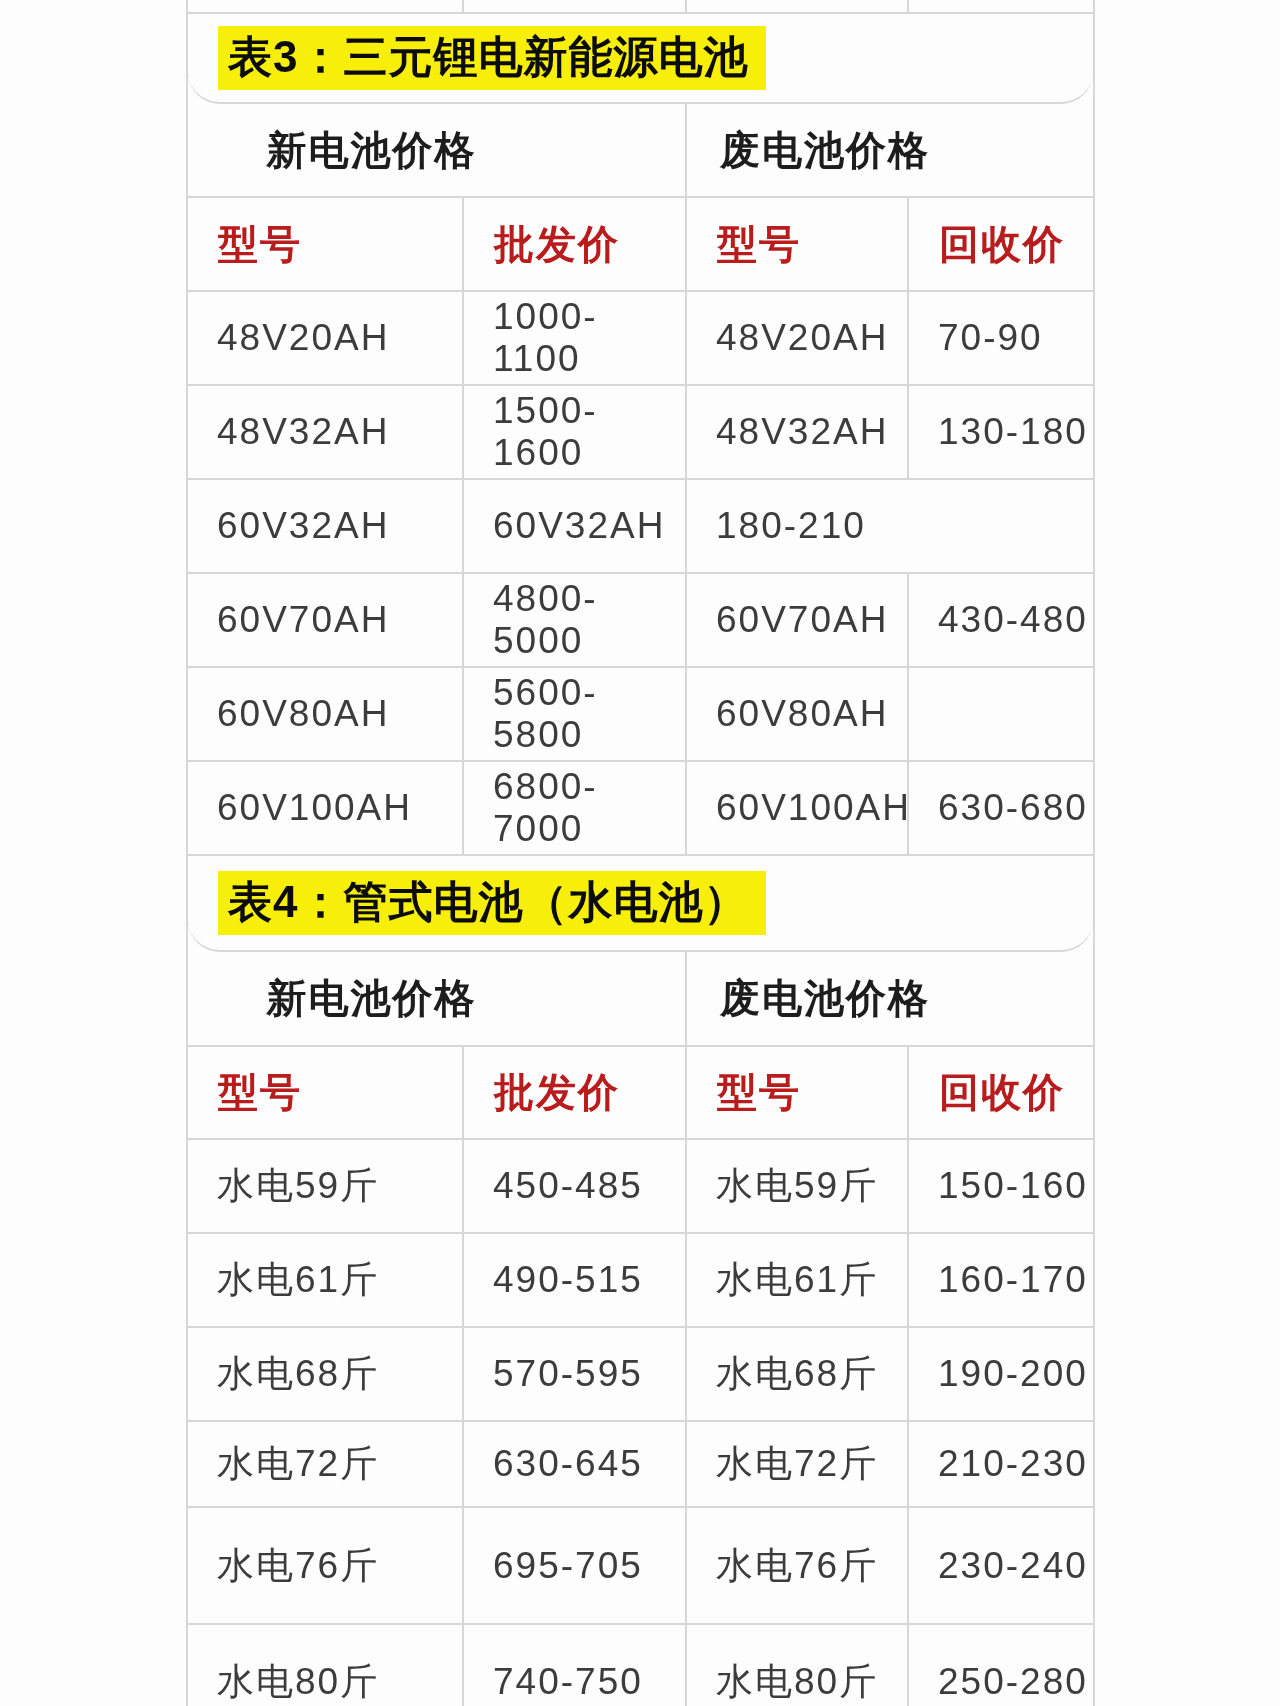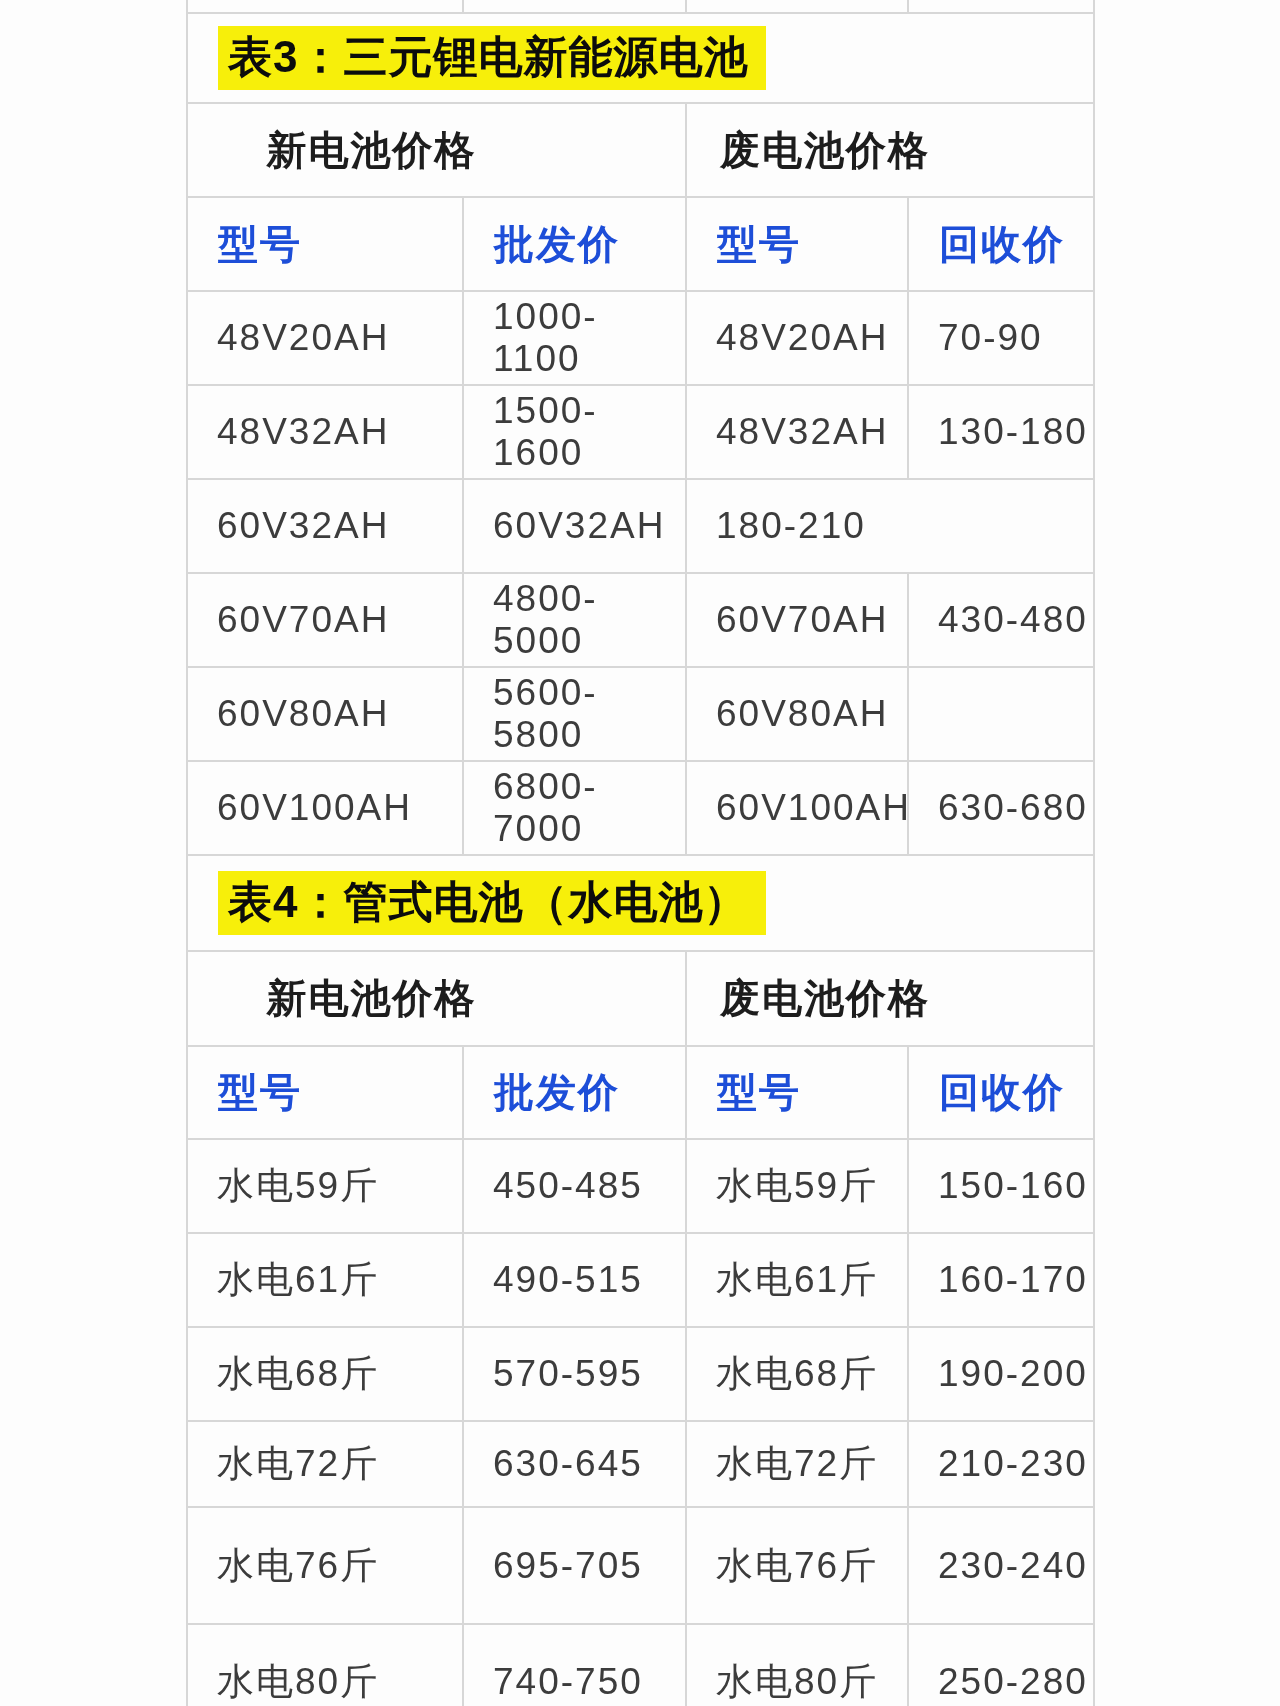--- a/index.html
+++ b/index.html
@@ -29,7 +29,7 @@
   .cell.inner{border-right:2px solid #d7d7d7;}
   .cell.last{border-right:none;}
   .sliver{height:14px;}
-  .title-row{height:90px;}
+  .title-row{height:90px;border-radius:32px;}
   .title-row.t4{height:96px;}
   .group-row{height:94px;}
   .group-row.t4{height:95px;}

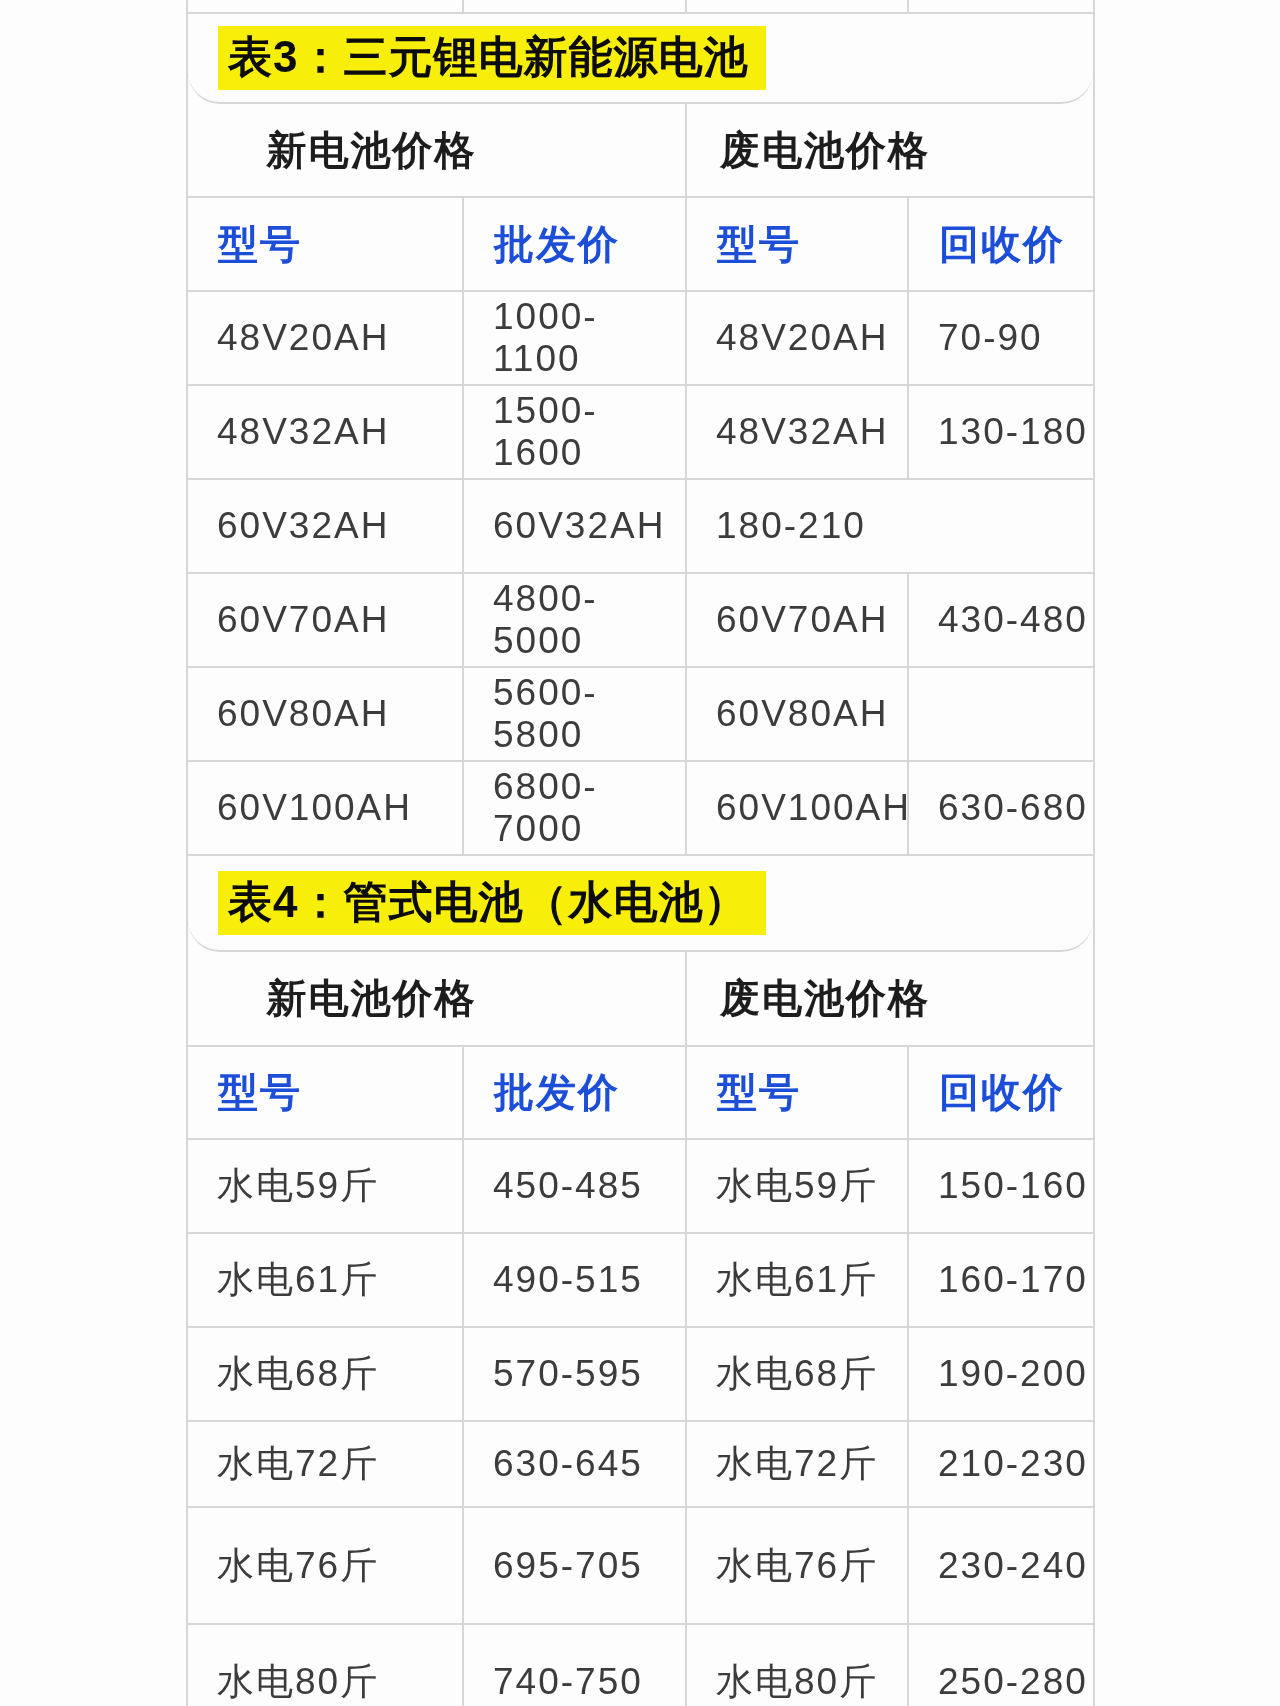--- a/index.html
+++ b/index.html
@@ -58,7 +58,7 @@
   }
   .hdr-cell{
     padding-left:30px;
-    font-size:40px;font-weight:700;color:#1d4ed8;
+    font-size:40px;font-weight:700;color:#b91c1c;
     letter-spacing:2px;
   }
   .data-cell{

